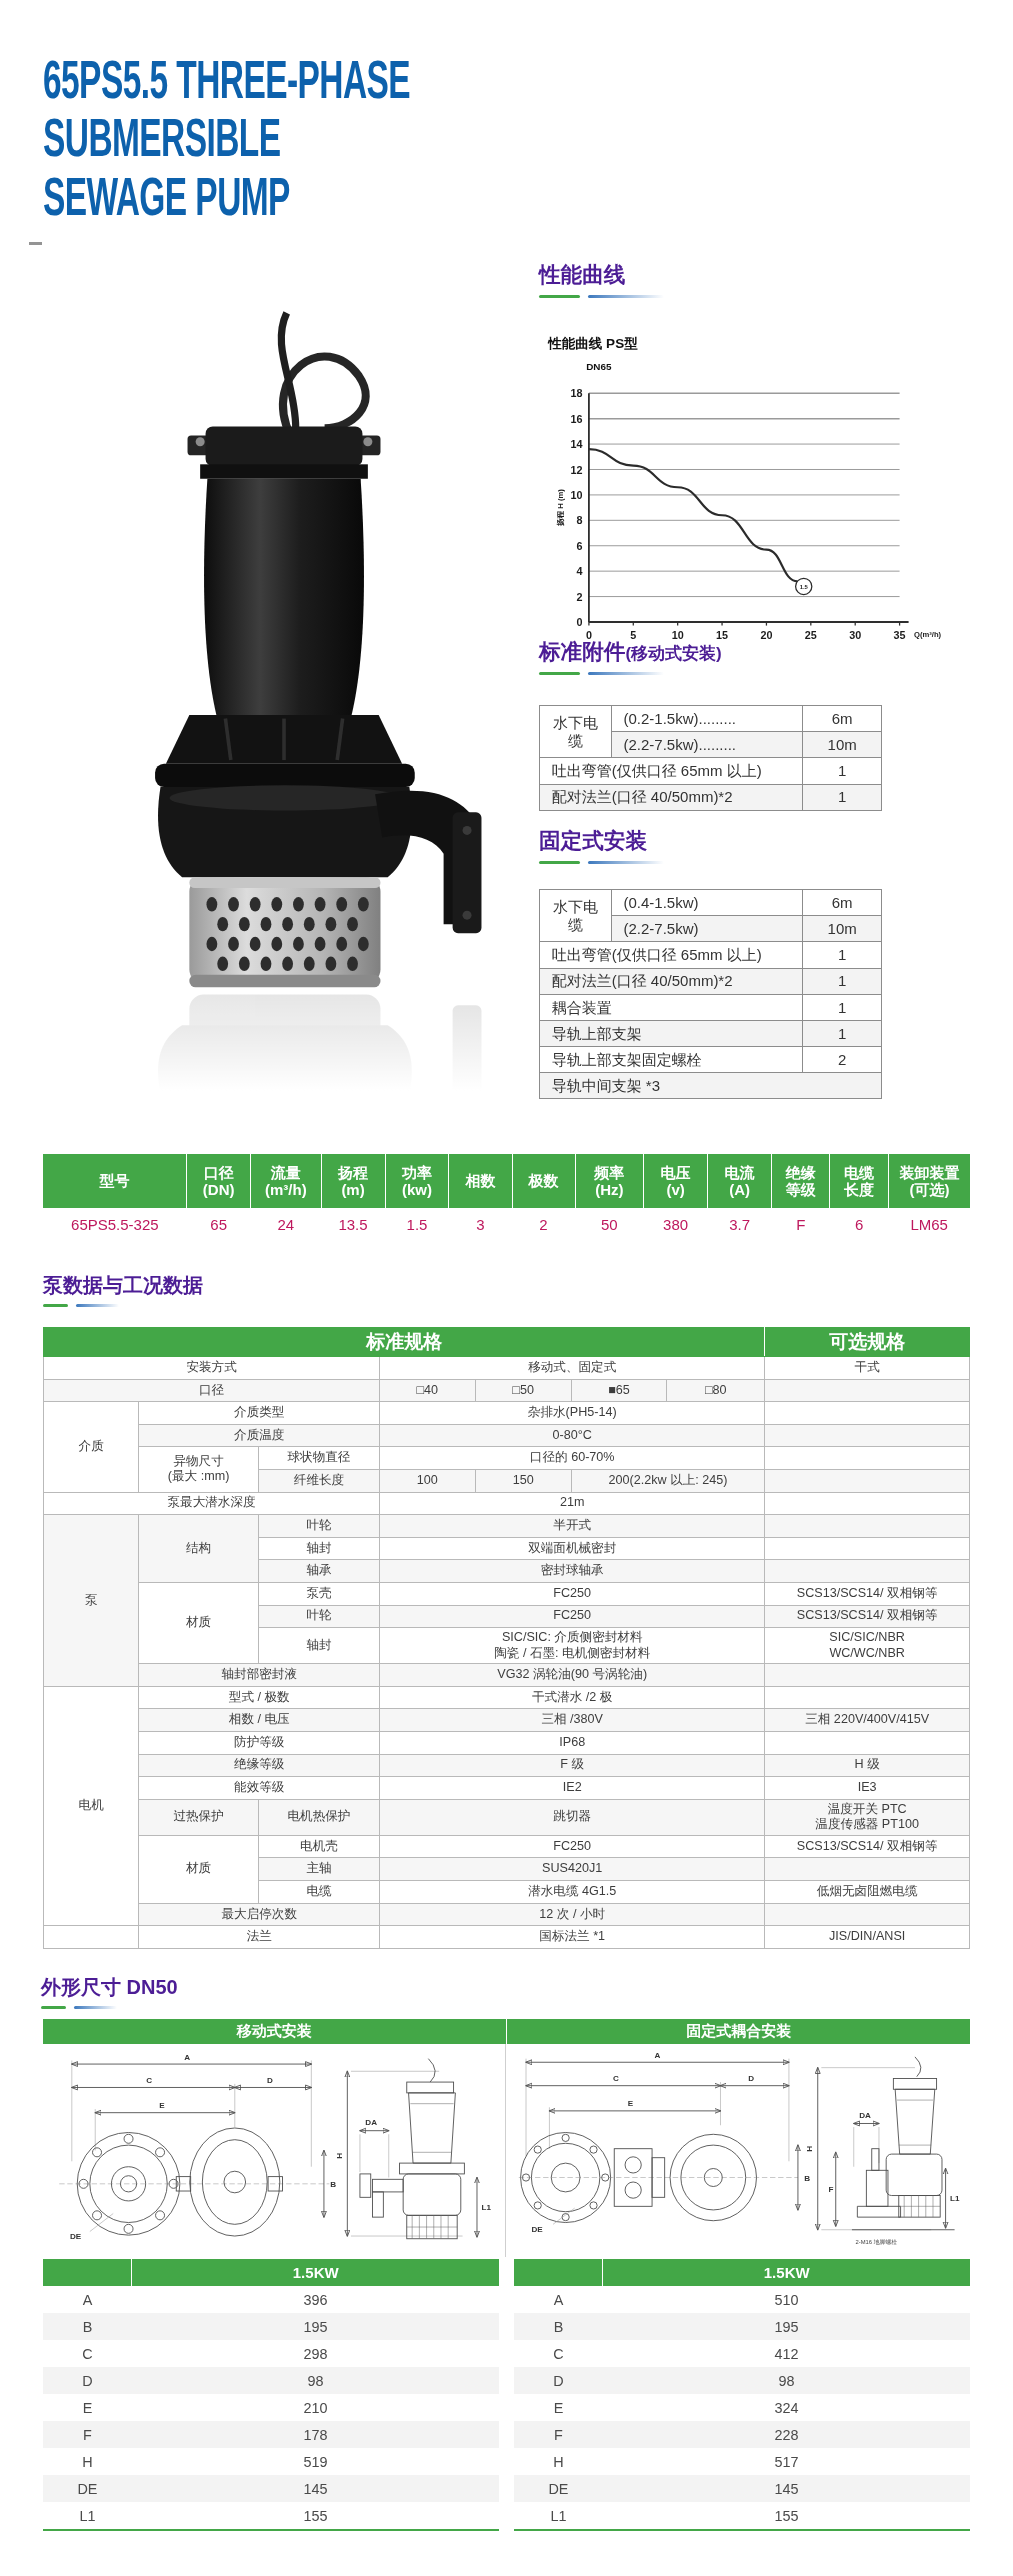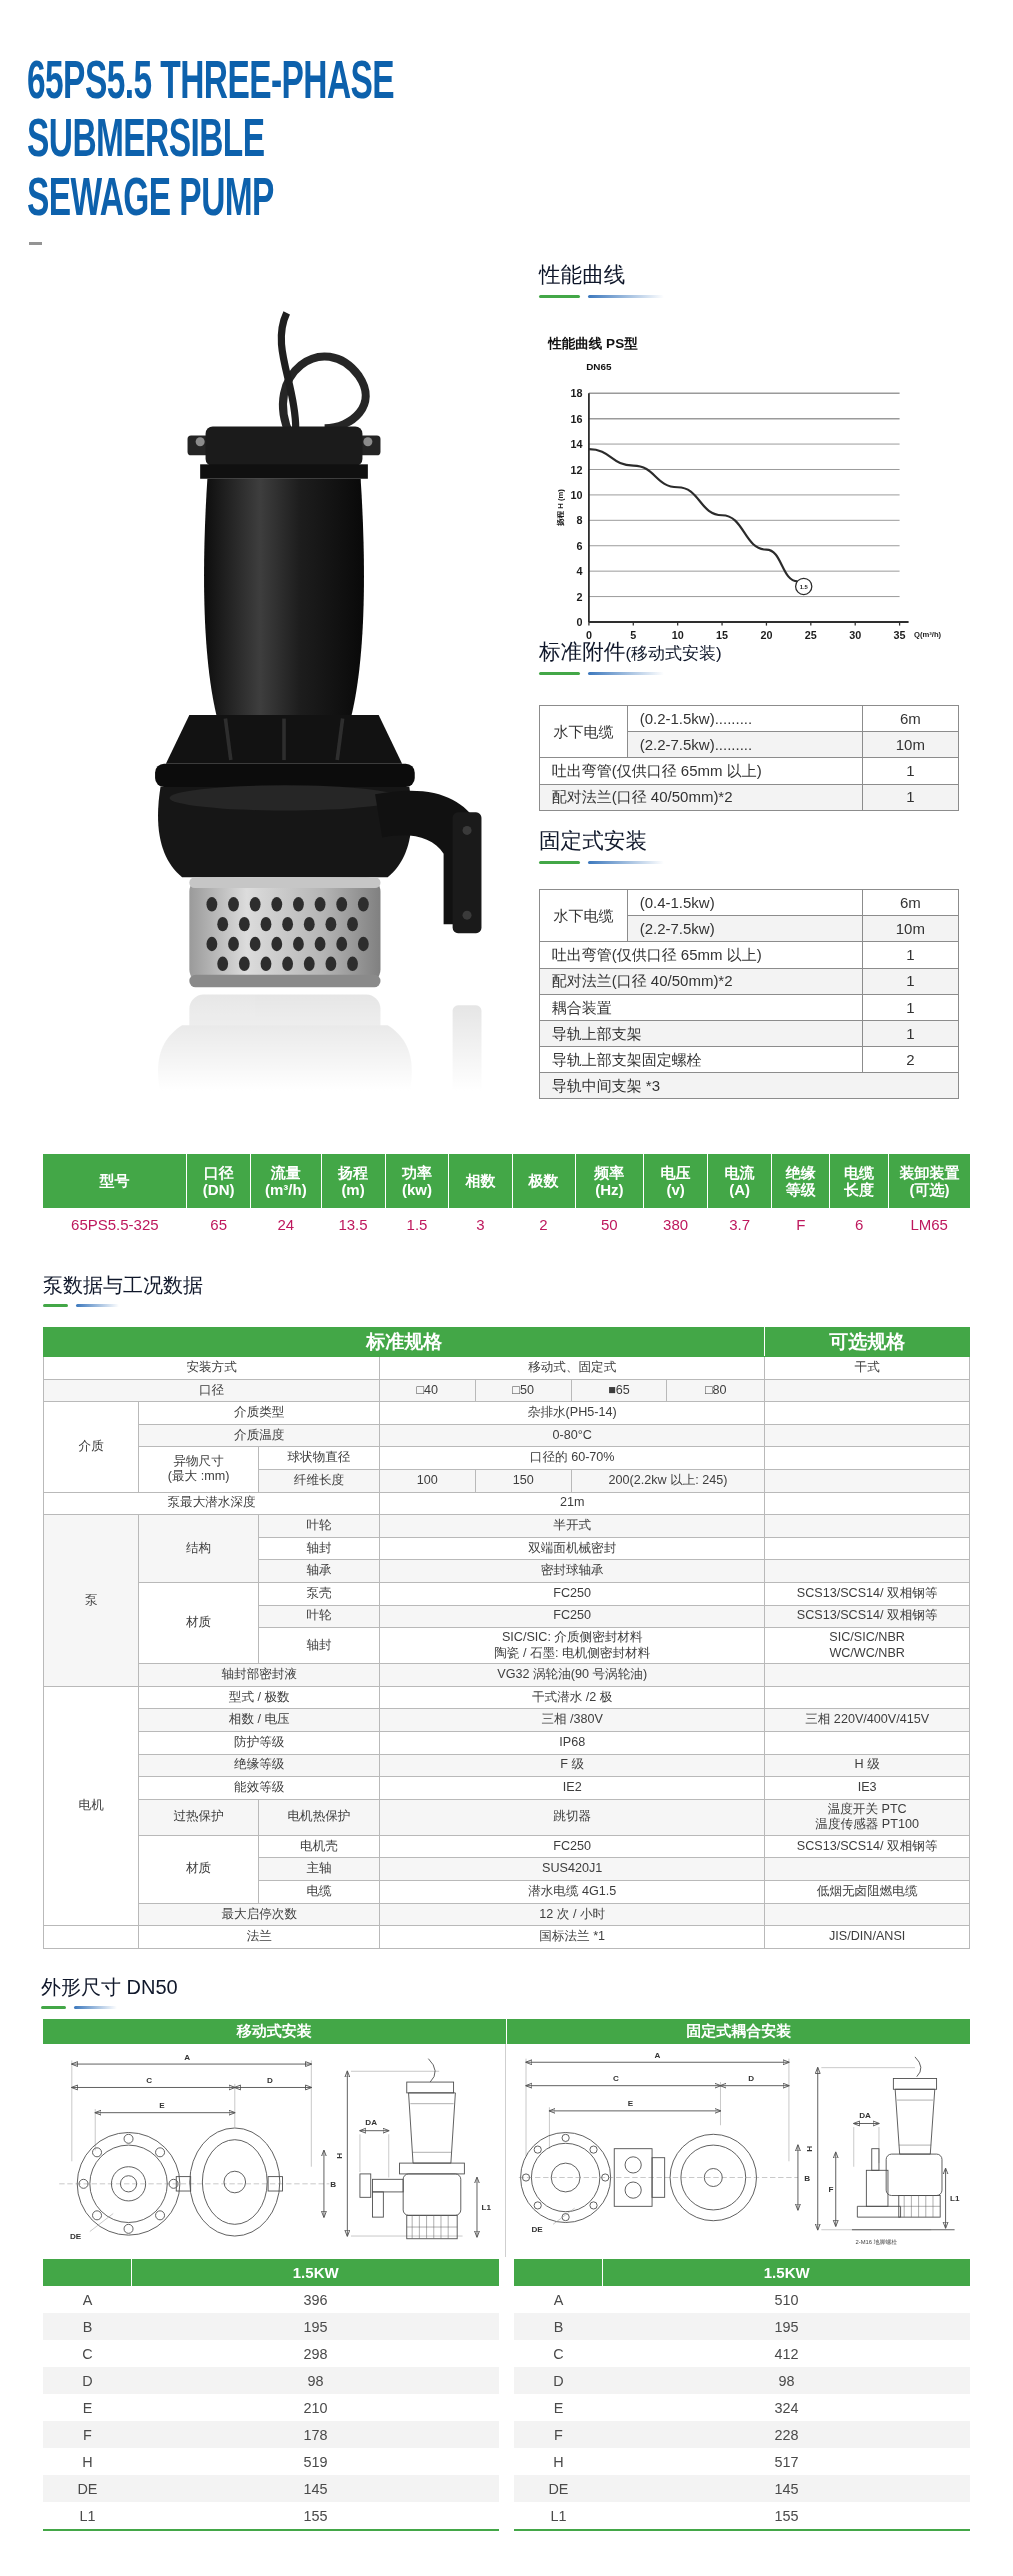--- a/index.html
+++ b/index.html
@@ -6,7 +6,7 @@
   .page{position:relative;width:1013px;height:2576px;background:#fff;overflow:hidden;
         font-family:"Liberation Sans","DejaVu Sans",sans-serif;color:#333;}
   
-  .title-en{position:absolute;left:27px;top:50px;}
+  .title-en{position:absolute;left:43px;top:50px;}
   .title-en span{display:inline-block;transform:scaleX(.62);transform-origin:left top;
     font-size:54px;font-weight:700;line-height:1.08;color:#0d61ac;white-space:pre-line;letter-spacing:-0.9px;}
   .title-cn{position:absolute;left:27px;top:186px;font-size:30px;font-weight:700;color:#6e6e6e;}

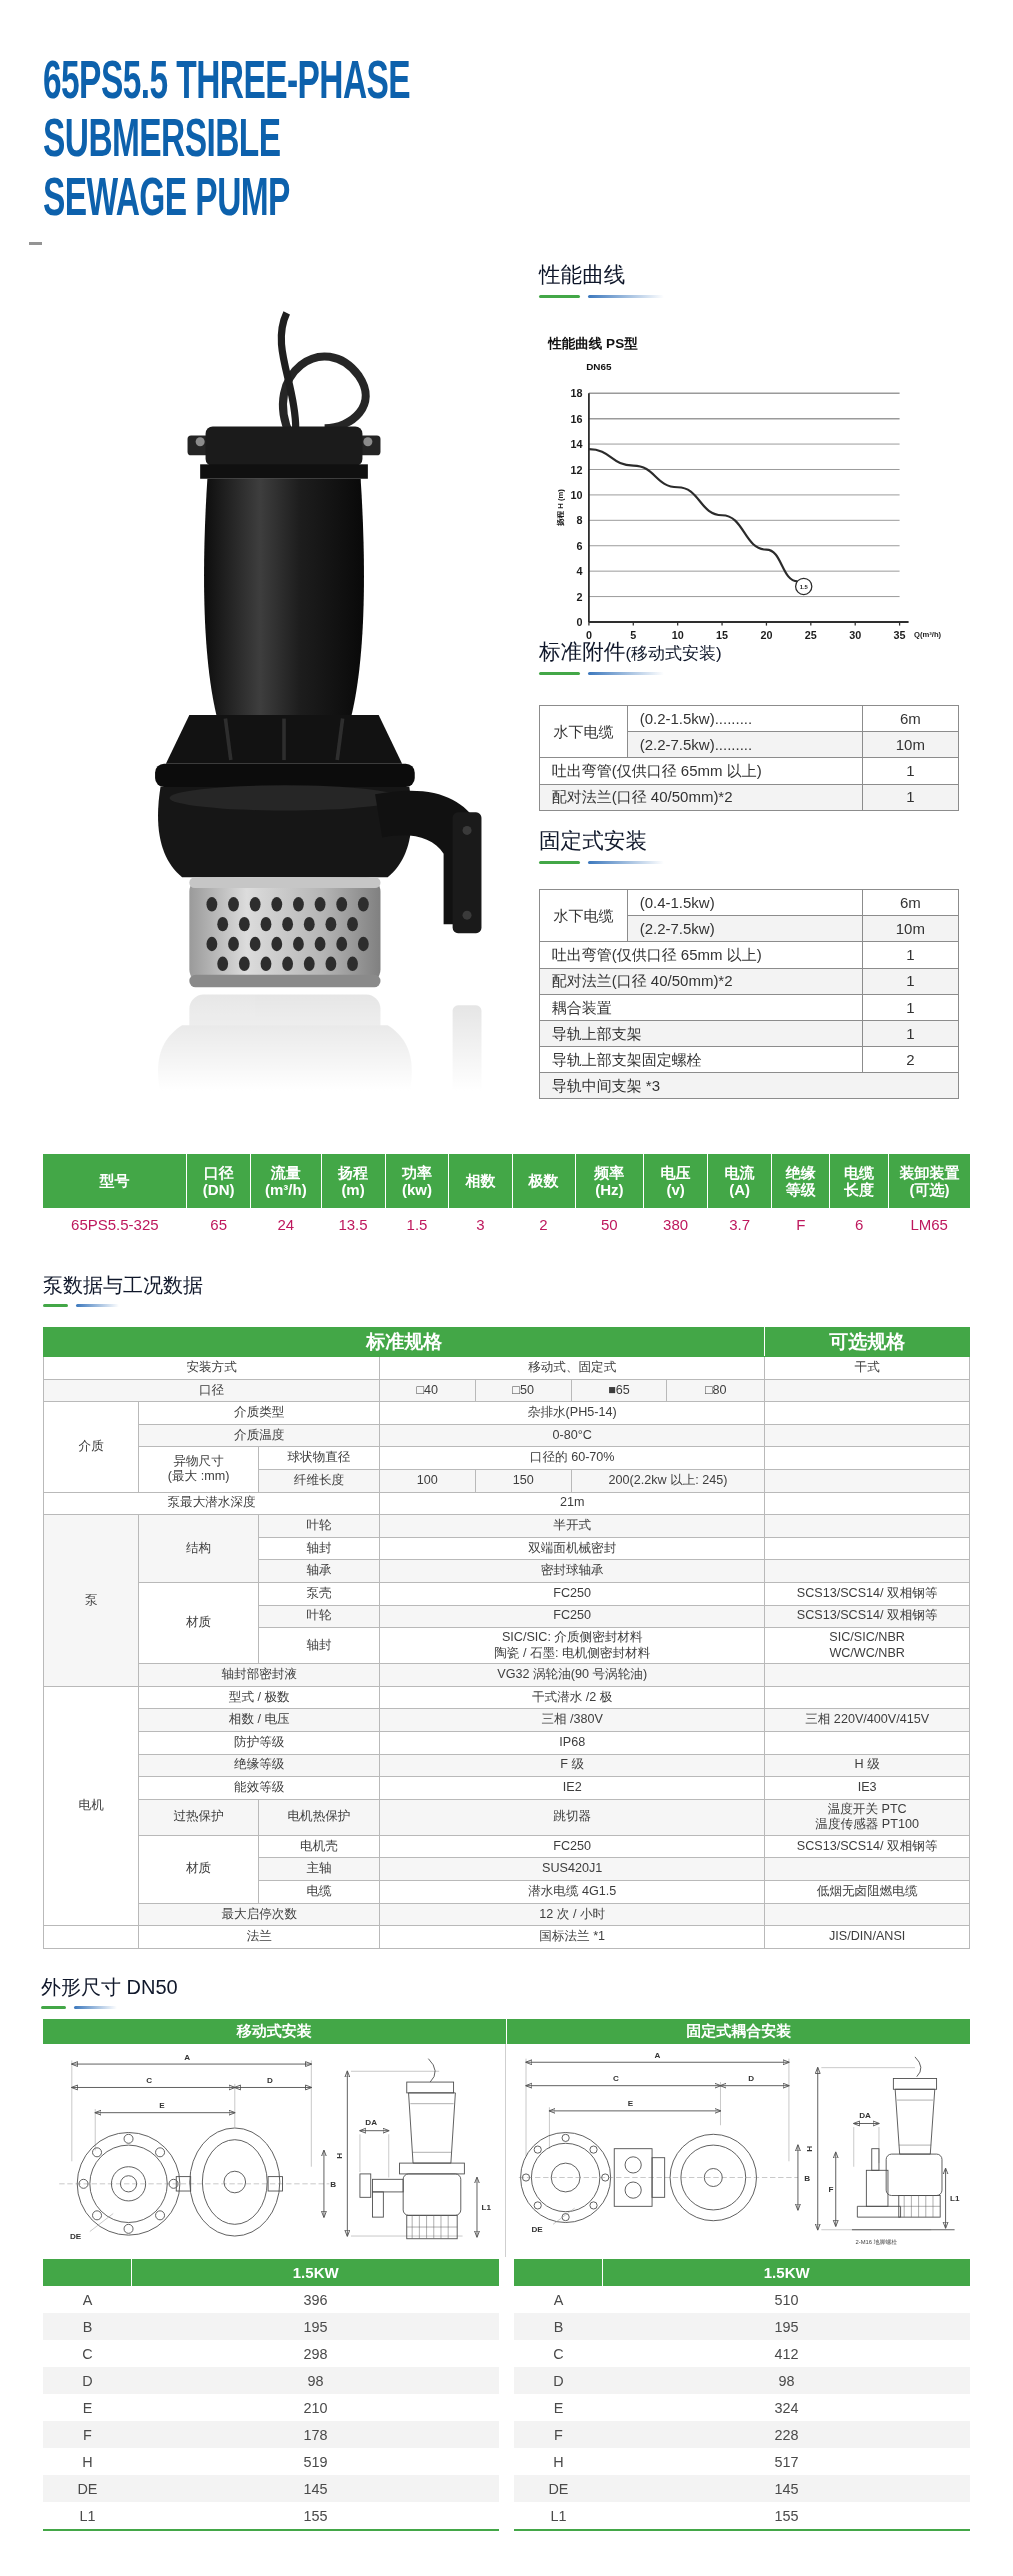--- a/index.html
+++ b/index.html
@@ -13,7 +13,7 @@
   .title-dash{position:absolute;left:29px;top:242px;width:12.6px;height:2.7px;background:#949494;}
   
   .sec{position:absolute;}
-  .sec .h{font-size:21.6px;font-weight:400;color:#0f172a;line-height:1.1;}
+  .sec .h{font-size:21.6px;font-weight:700;color:#4c1d95;line-height:1.1;}
   .sec .h .sub{font-size:17px;}
   .sec .ul{display:flex;gap:8px;margin-top:8px;}
   .bar-g{width:41px;height:3.6px;background:var(--green);border-radius:1.8px;}

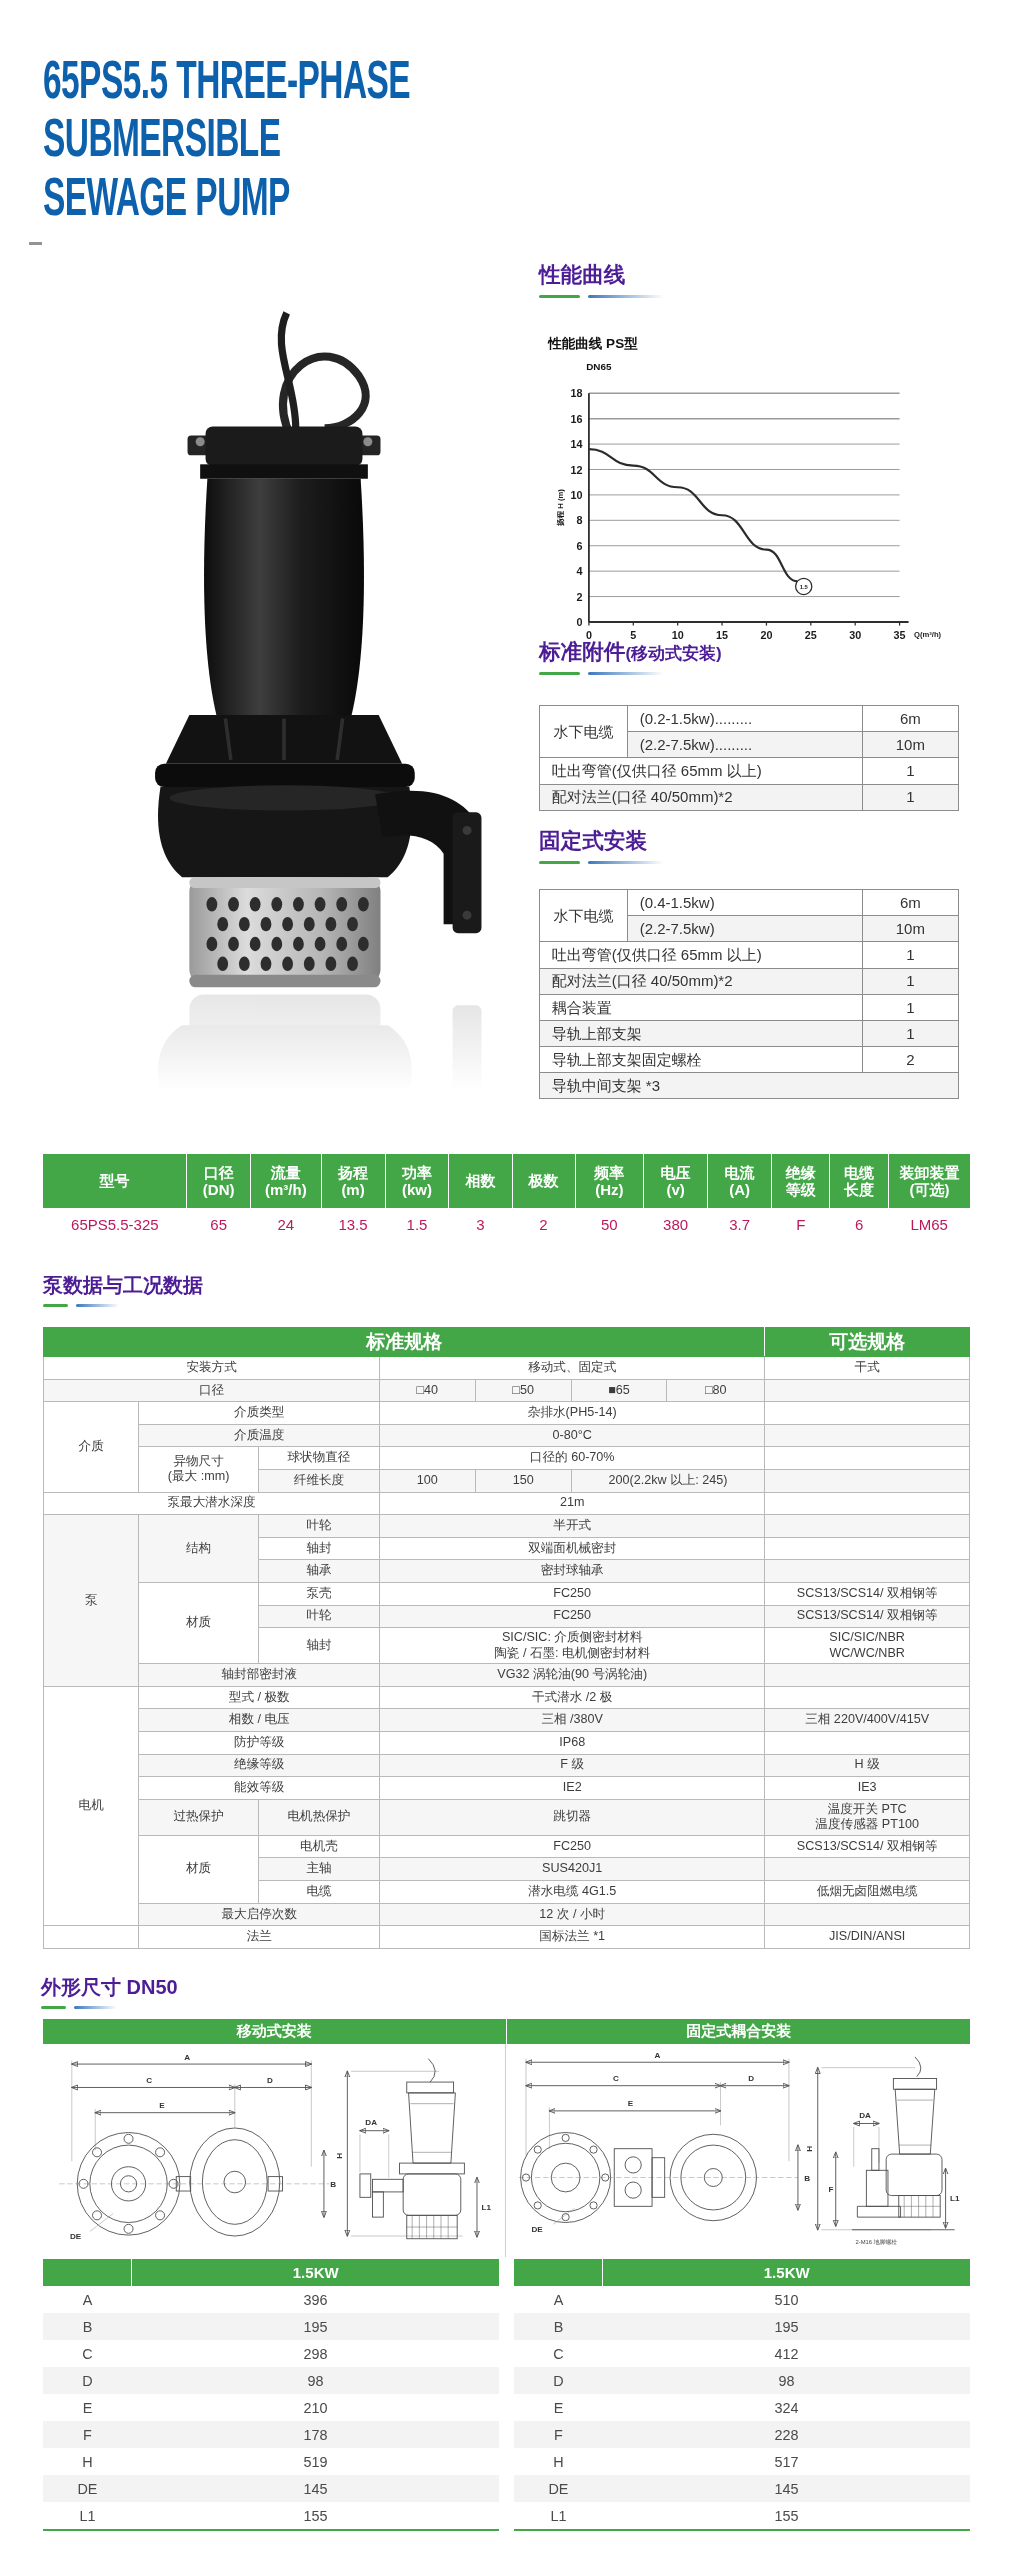--- a/index.html
+++ b/index.html
@@ -31,7 +31,7 @@
   .axlab{font:700 8.5px "Liberation Sans",sans-serif;fill:#1c1c1c;}
   .mk{font:700 6.5px "Liberation Sans",sans-serif;fill:#1c1c1c;}
   
-  .acc{position:absolute;left:539px;width:420px;border-collapse:collapse;font-size:15px;color:#333;table-layout:fixed;}
+  .acc{position:absolute;left:539px;width:343px;border-collapse:collapse;font-size:15px;color:#333;table-layout:fixed;}
   .acc td{border:0.9px solid #8c8c8c;height:23.4px;padding:0.9px 7.2px;text-align:center;line-height:1.15;}
   .acc td.l{text-align:left;padding-left:11.7px;}
   .acc tr.shade td{background:#f3f3f3;}

